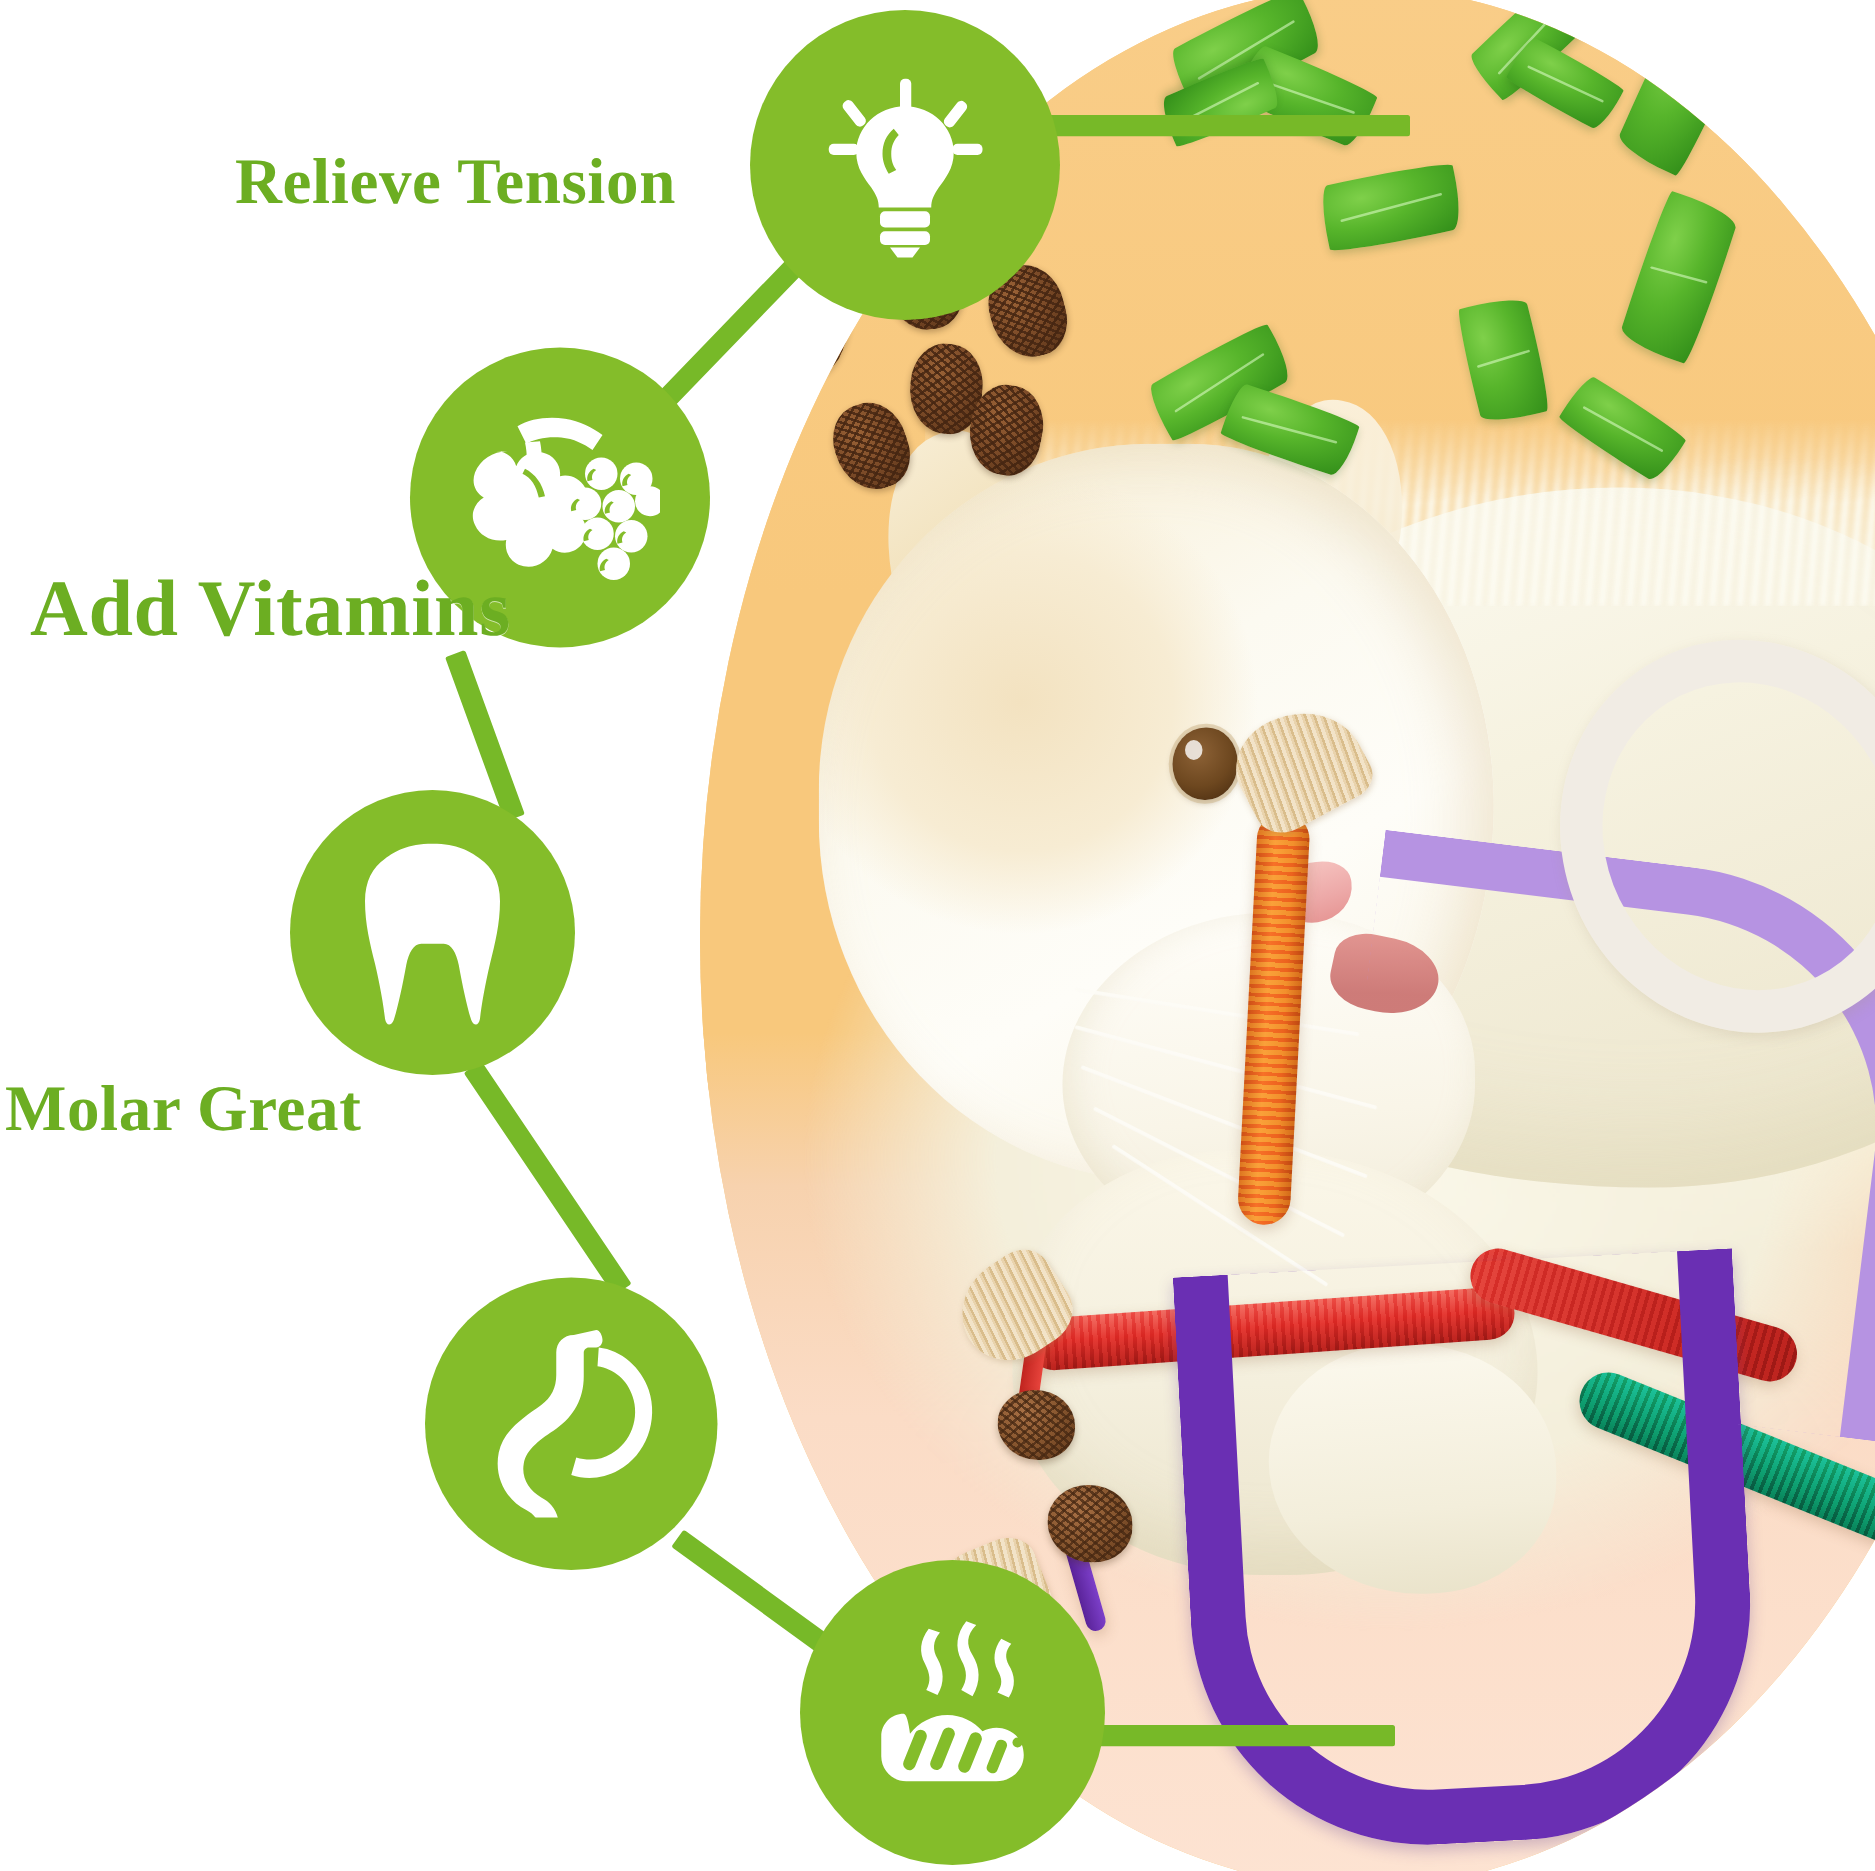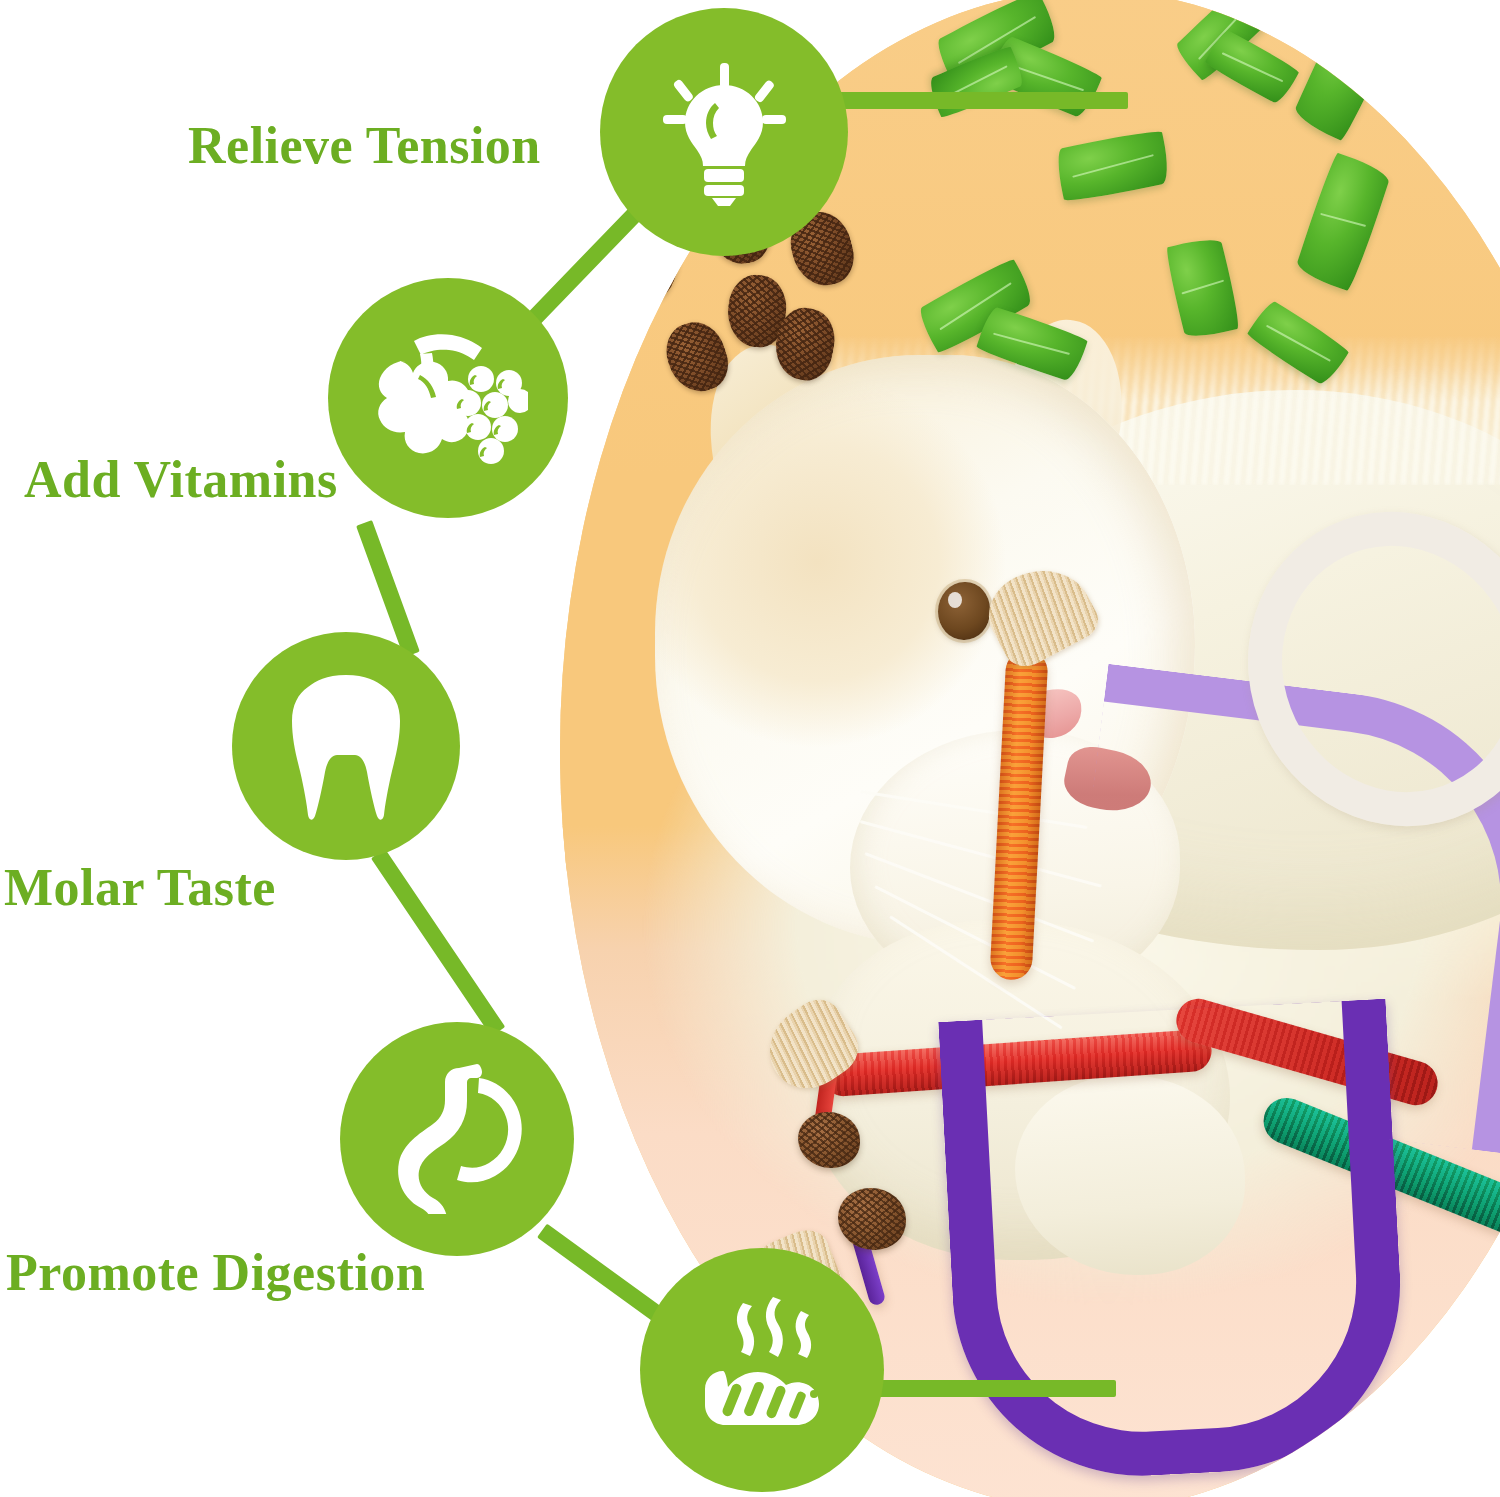--- a/index.html
+++ b/index.html
@@ -322,7 +322,7 @@
       </svg>
     </span>
   </div>
-  <div class="feature-label" style="left:24px;top:450px;font-size:52px;">Add Vitamins</div>
+  <div class="feature-label" style="left:24px;top:450px;font-size:64px;">Add Vitamins</div>
 
   <div class="bubble" style="left:232px;top:632px;width:228px;height:228px;">
     <span>

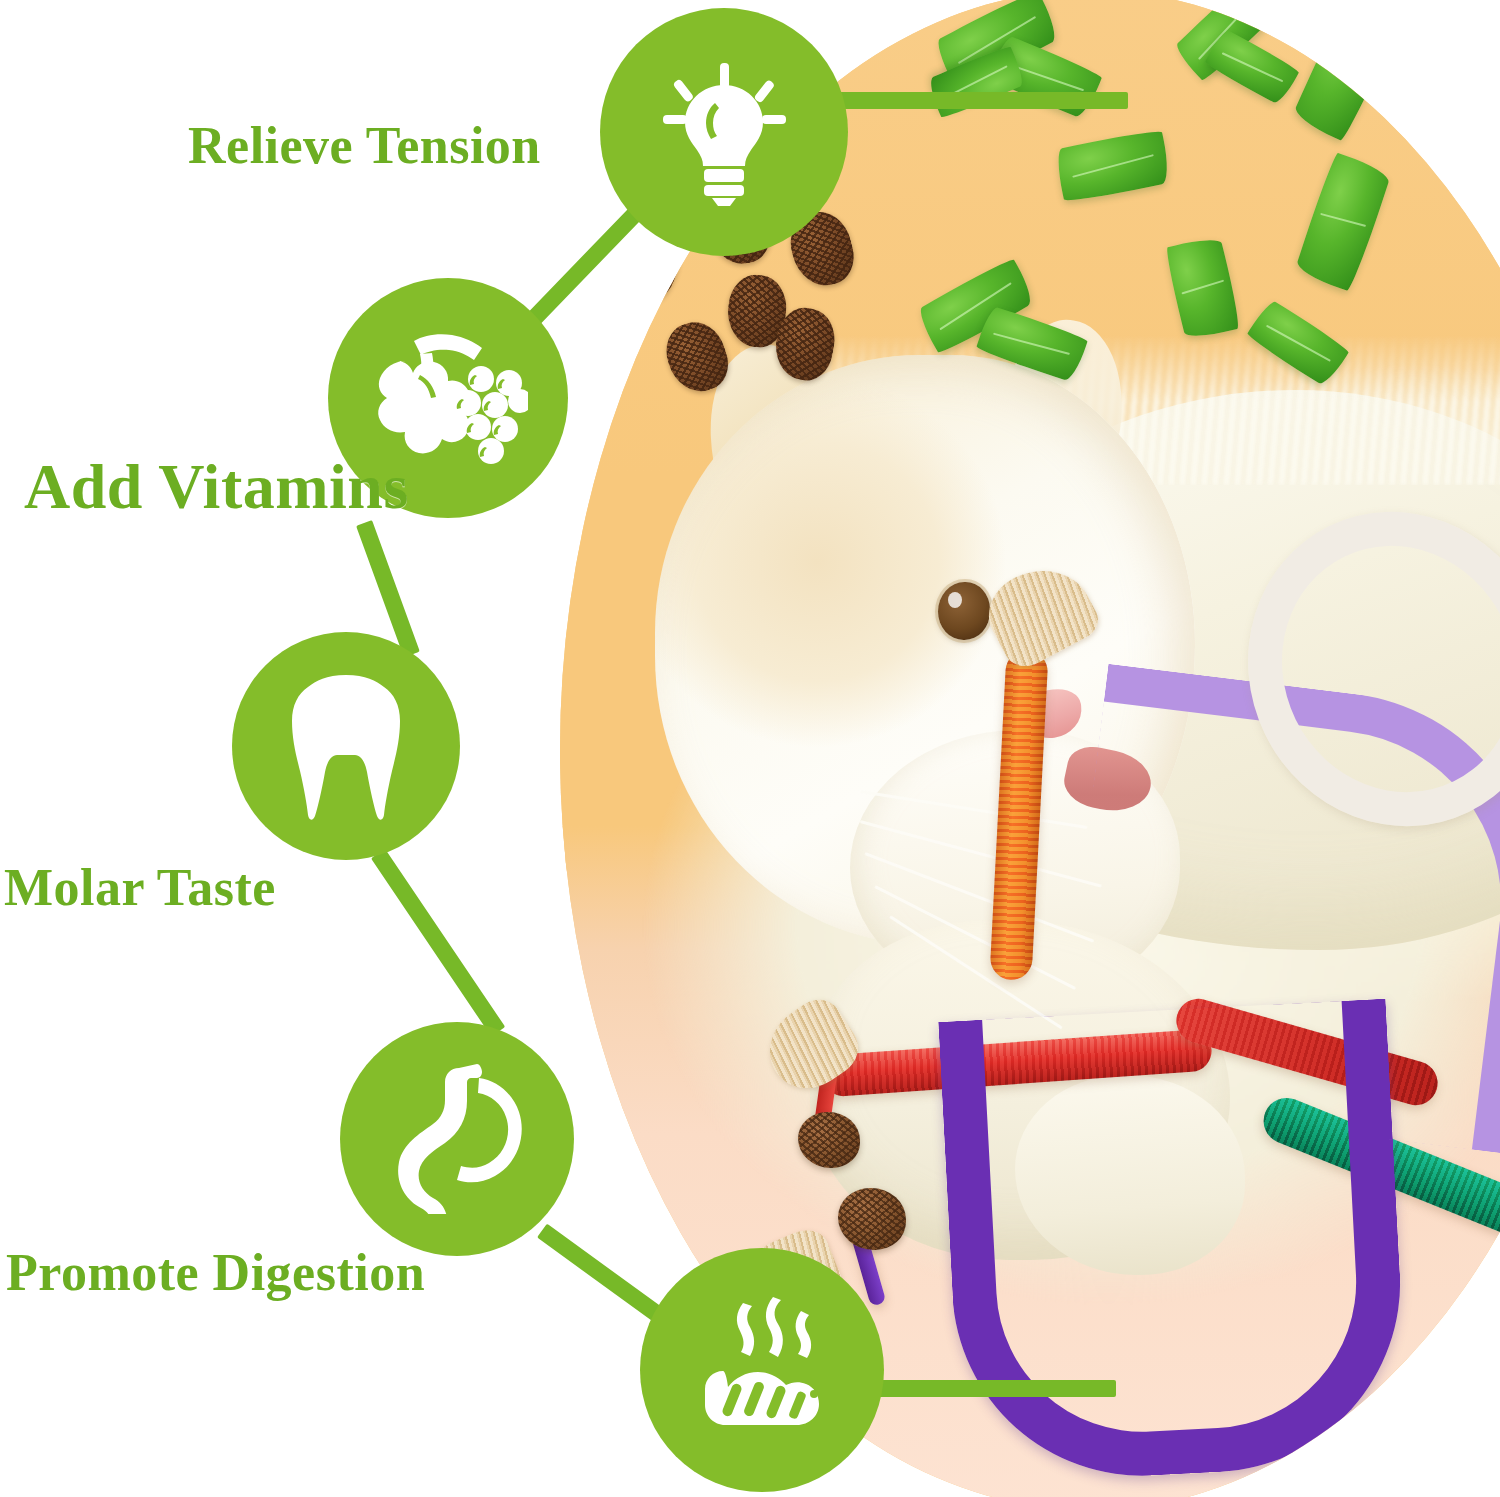--- a/index.html
+++ b/index.html
@@ -331,7 +331,7 @@
       </svg>
     </span>
   </div>
-  <div class="feature-label" style="left:4px;top:858px;font-size:52px;">Molar Taste</div>
+  <div class="feature-label" style="left:4px;top:858px;font-size:52px;">Molar Great</div>
 
   <div class="bubble" style="left:340px;top:1022px;width:234px;height:234px;">
     <span>

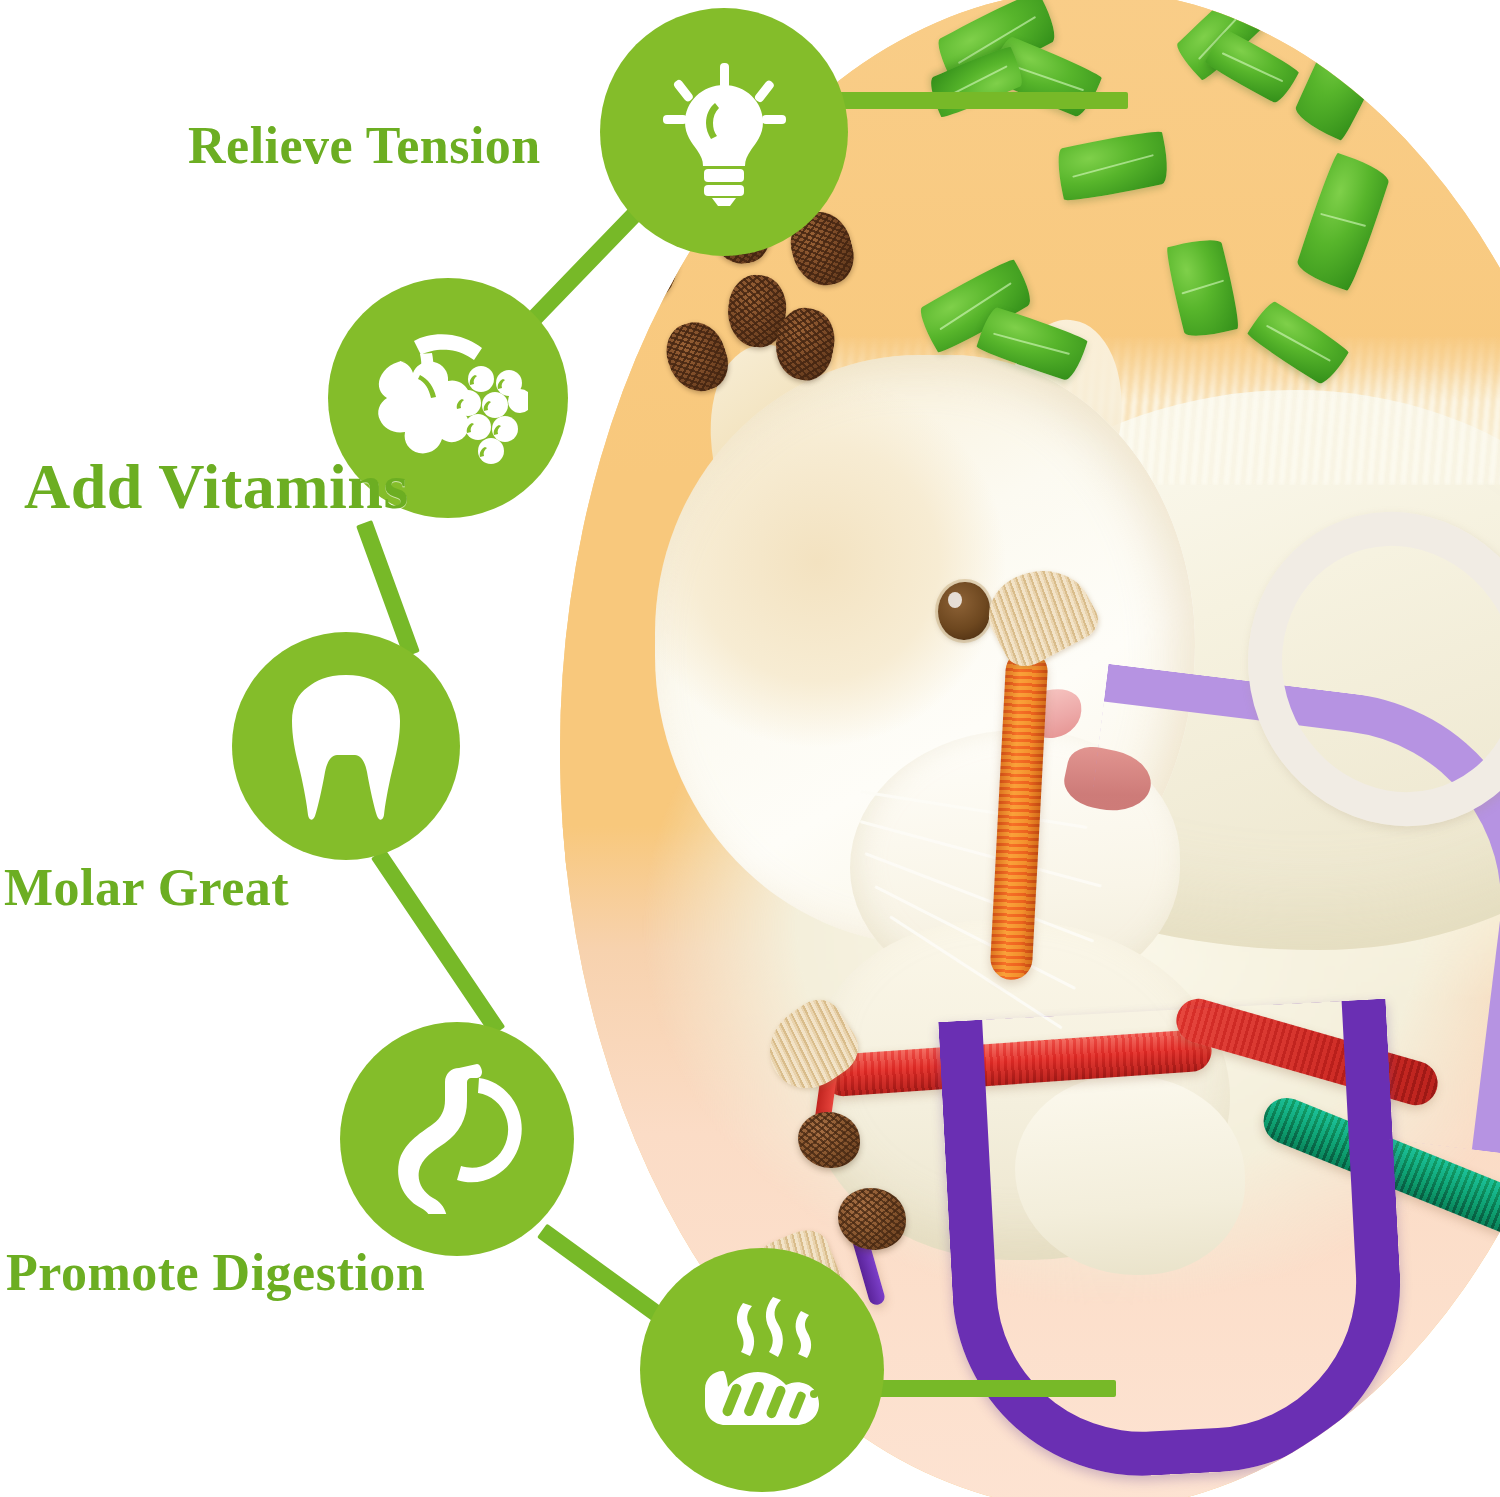--- a/index.html
+++ b/index.html
@@ -341,7 +341,6 @@
       </svg>
     </span>
   </div>
-  <div class="feature-label" style="left:6px;top:1243px;font-size:52px;">Promote Digestion</div>
 
   <div class="bubble" style="left:640px;top:1248px;width:244px;height:244px;">
     <span>

